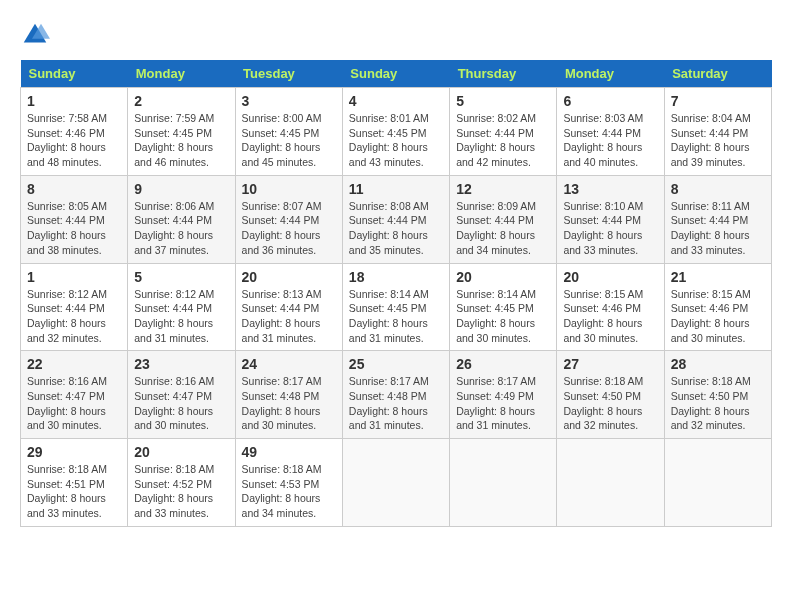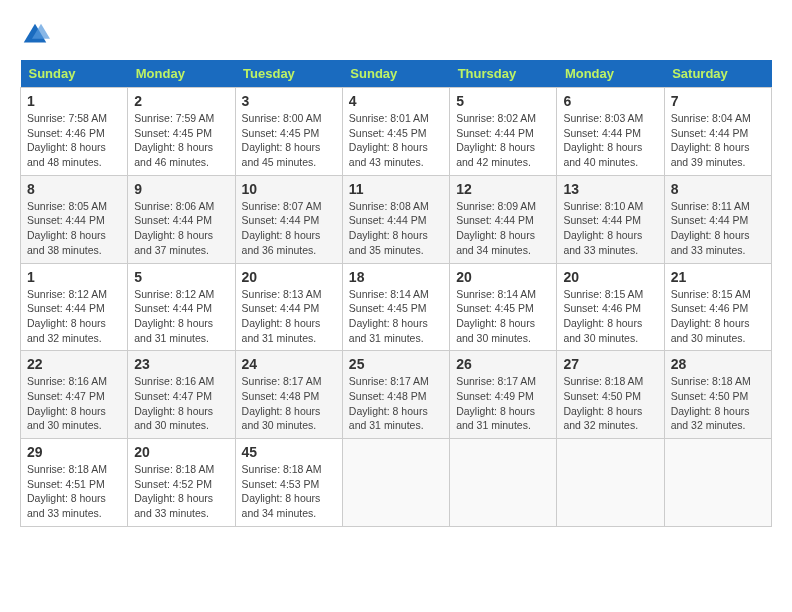--- a/index.html
+++ b/index.html
@@ -367,7 +367,7 @@
         </div>
       </td>
         <td>
-        <span class="day-number">45</span>
+        <span class="day-number">49</span>
         <div class="day-info">
           Sunrise: 8:18 AM<br>
           Sunset: 4:53 PM<br>

